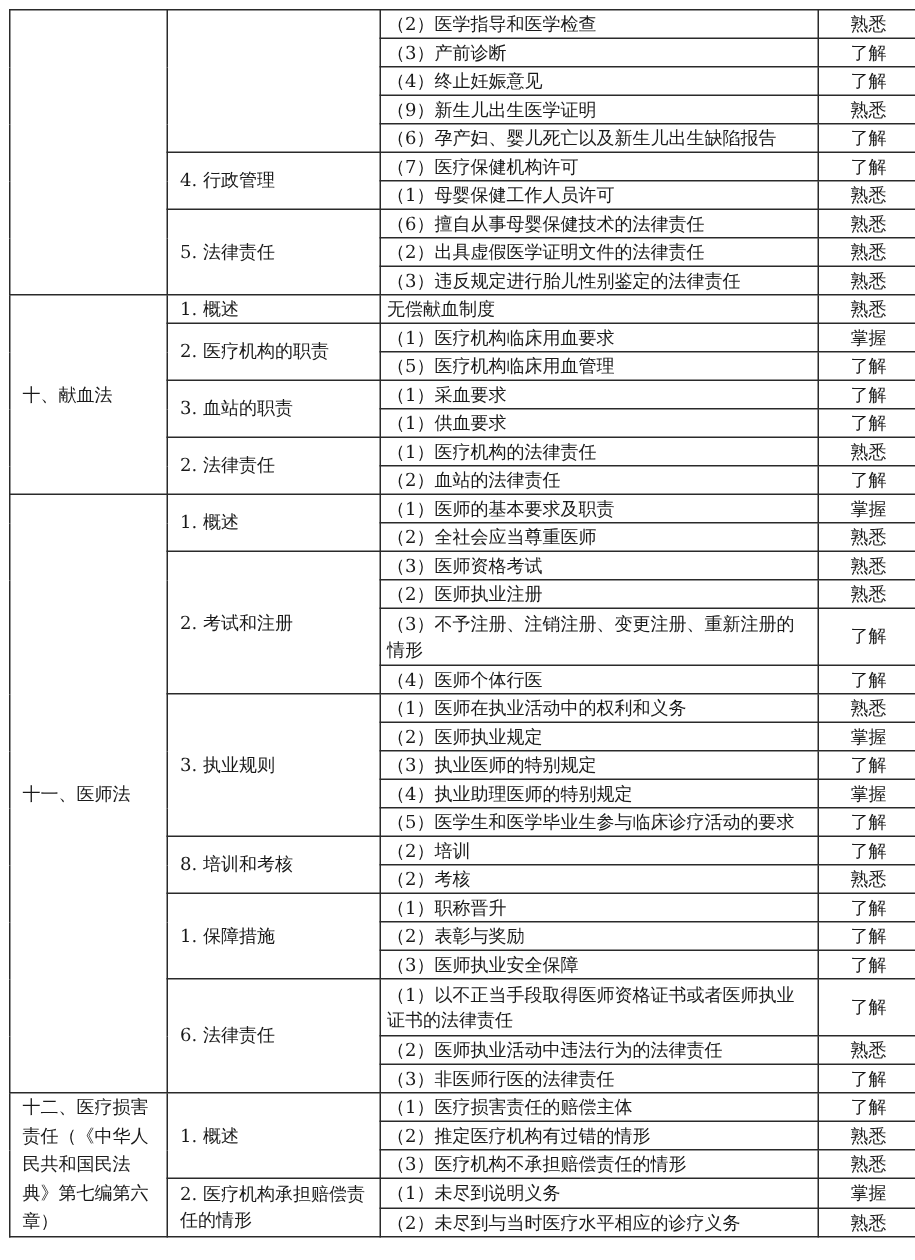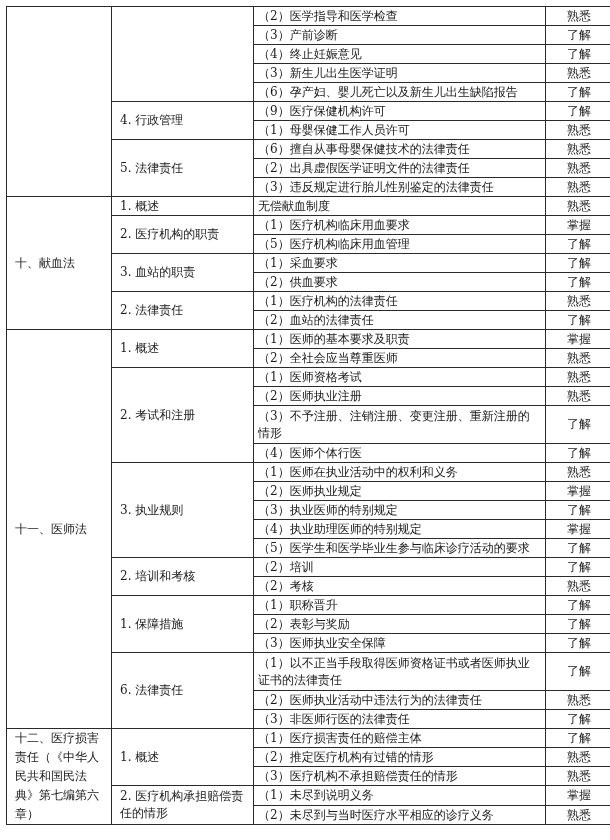--- a/index.html
+++ b/index.html
@@ -47,7 +47,7 @@
         <td class="c4">了解</td>
       </tr>
       <tr>
-        <td class="c3">（3）新生儿出生医学证明</td>
+        <td class="c3">（9）新生儿出生医学证明</td>
         <td class="c4">熟悉</td>
       </tr>
       <tr>

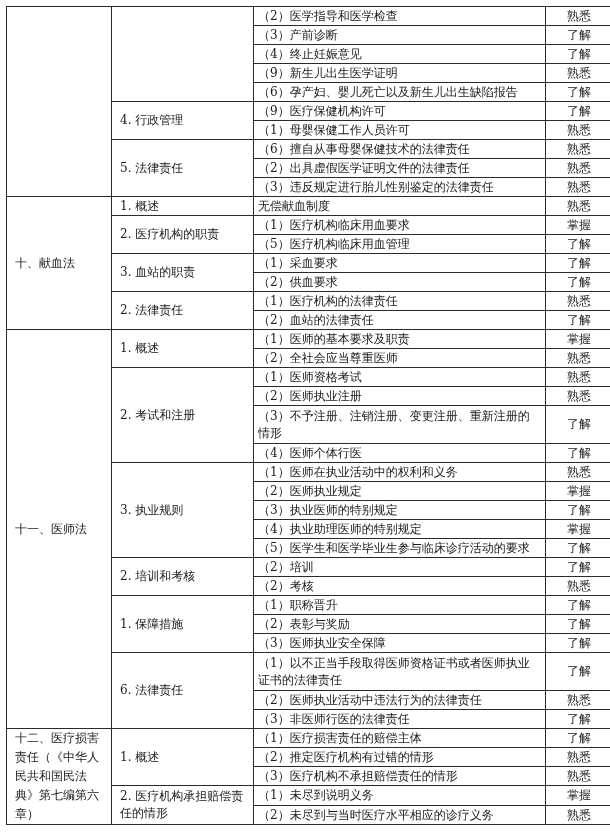--- a/index.html
+++ b/index.html
@@ -56,7 +56,7 @@
       </tr>
       <tr>
         <td class="c2" rowspan="2"><span>4. 行政管理</span></td>
-        <td class="c3">（9）医疗保健机构许可</td>
+        <td class="c3">（7）医疗保健机构许可</td>
         <td class="c4">了解</td>
       </tr>
       <tr>

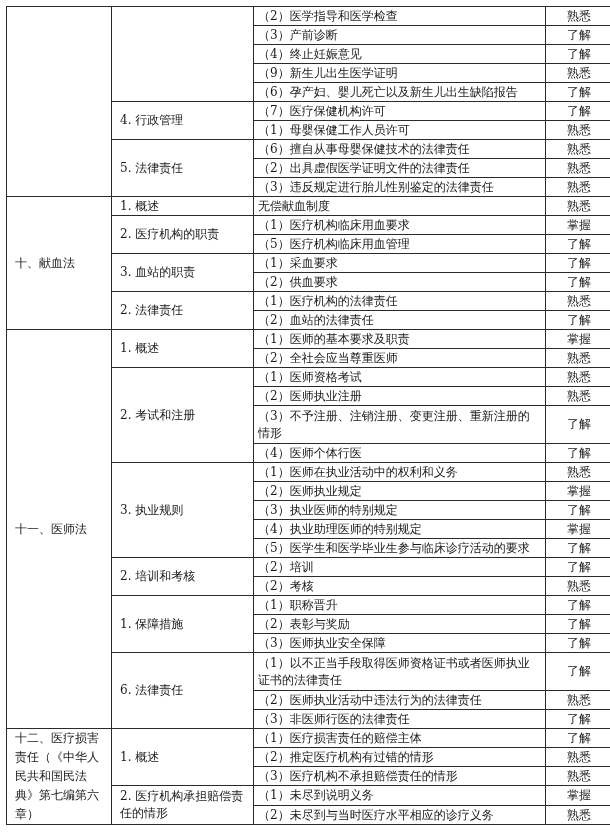--- a/index.html
+++ b/index.html
@@ -97,7 +97,7 @@
         <td class="c4">了解</td>
       </tr>
       <tr>
-        <td class="c3">（2）供血要求</td>
+        <td class="c3">（1）供血要求</td>
         <td class="c4">了解</td>
       </tr>
       <tr>

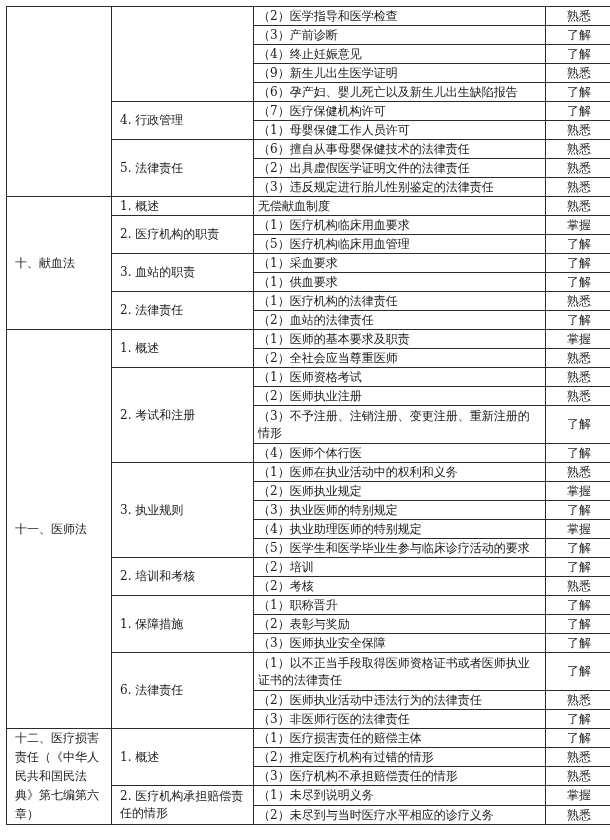--- a/index.html
+++ b/index.html
@@ -121,7 +121,7 @@
       </tr>
       <tr>
         <td class="c2" rowspan="4"><span>2. 考试和注册</span></td>
-        <td class="c3">（1）医师资格考试</td>
+        <td class="c3">（3）医师资格考试</td>
         <td class="c4">熟悉</td>
       </tr>
       <tr>

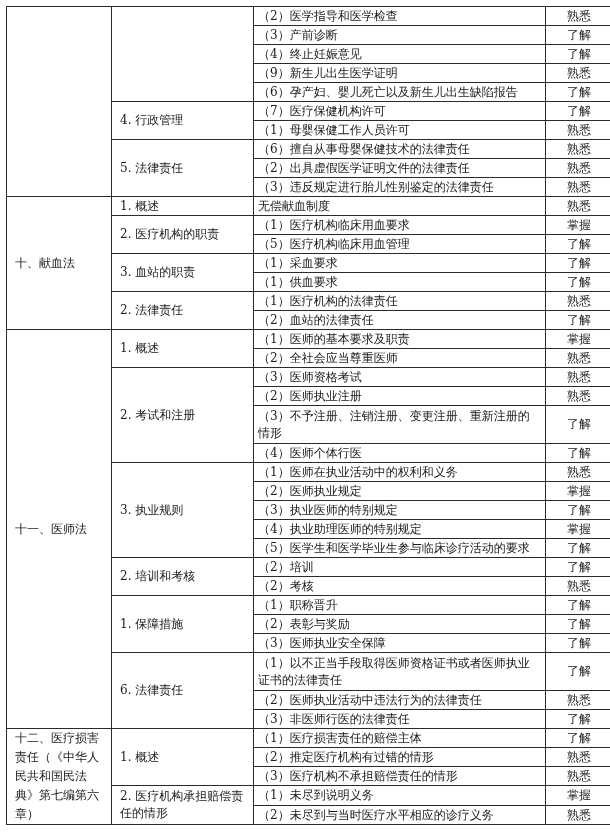--- a/index.html
+++ b/index.html
@@ -158,7 +158,7 @@
         <td class="c4">了解</td>
       </tr>
       <tr>
-        <td class="c2" rowspan="2"><span>2. 培训和考核</span></td>
+        <td class="c2" rowspan="2"><span>8. 培训和考核</span></td>
         <td class="c3">（2）培训</td>
         <td class="c4">了解</td>
       </tr>

